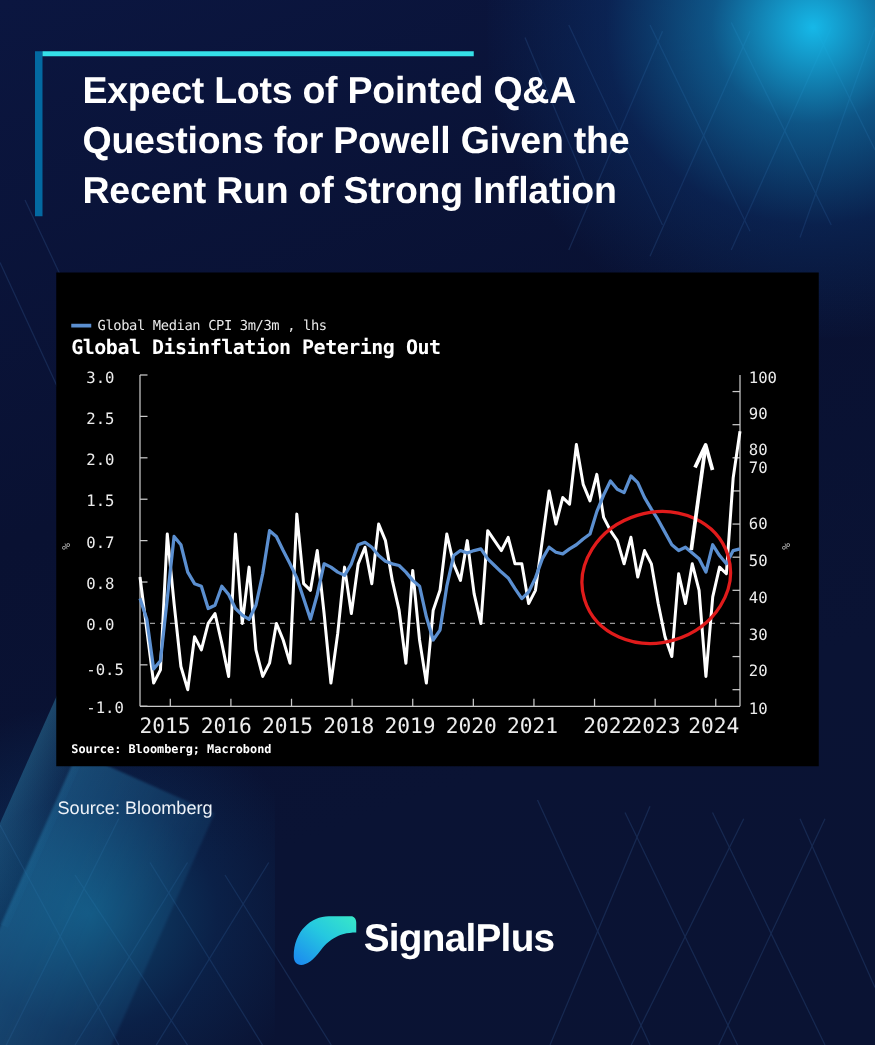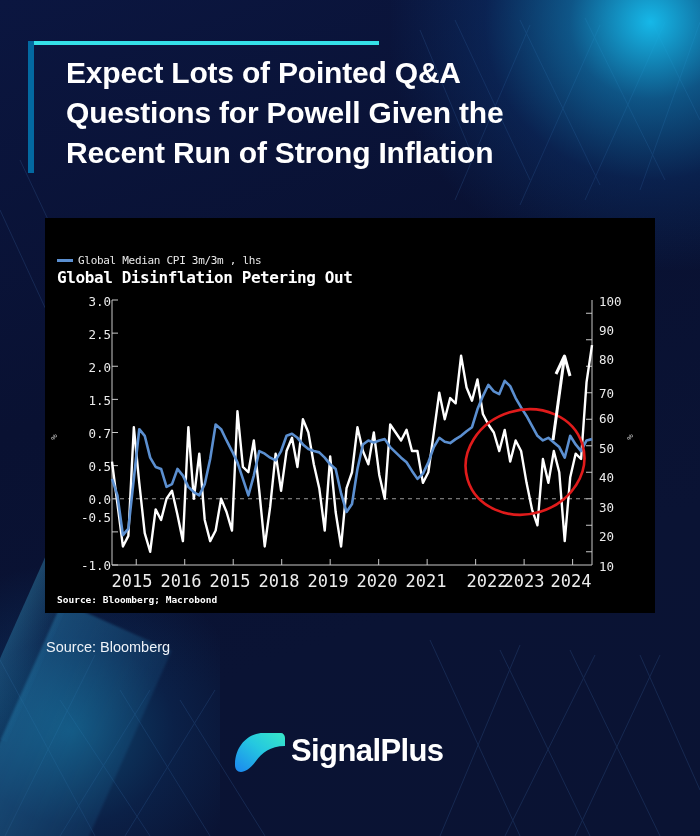--- a/index.html
+++ b/index.html
@@ -47,7 +47,7 @@
   .axis-unit.left{left:6px;top:214px;}
   .axis-unit.right{left:582px;top:214px;}
   .ytick{position:absolute;color:#ececec;font-size:12.5px;
-     font-family:"DejaVu Sans Mono", monospace;text-align:right;}
+     font-family:"DejaVu Sans Mono", monospace;text-align:left;}
   .ytick.lhs{width:42px;left:24px;}
   .ytick.rhs{width:34px;left:554px;text-align:left;}
   .xtick{position:absolute;color:#ececec;font-size:17px;

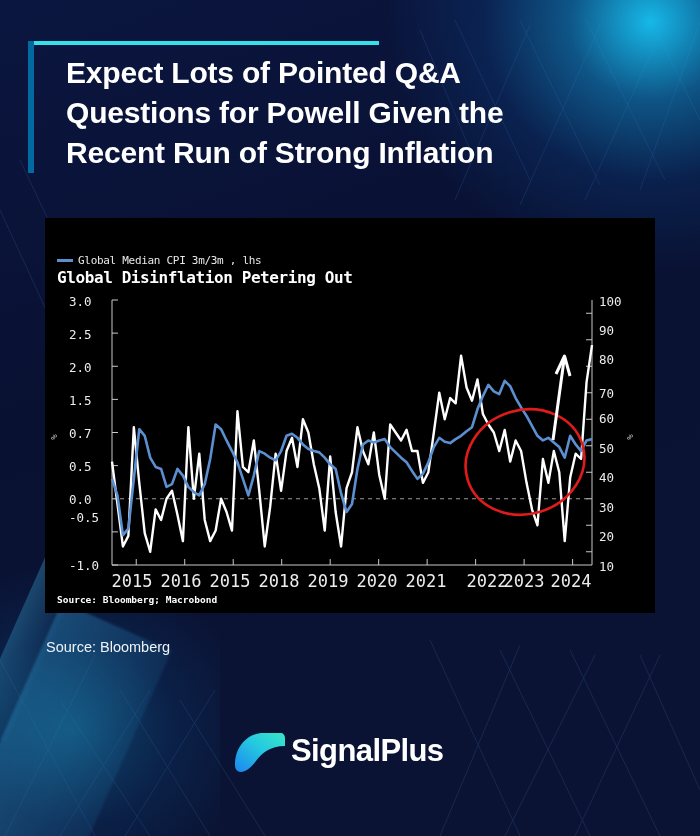--- a/index.html
+++ b/index.html
@@ -134,7 +134,7 @@
   <div class="ytick rhs" style="top:76px">100</div>
   <div class="ytick rhs" style="top:105px">90</div>
   <div class="ytick rhs" style="top:134px">80</div>
-  <div class="ytick rhs" style="top:168px">70</div>
+  <div class="ytick rhs" style="top:148px">70</div>
   <div class="ytick rhs" style="top:193px">60</div>
   <div class="ytick rhs" style="top:223px">50</div>
   <div class="ytick rhs" style="top:252px">40</div>

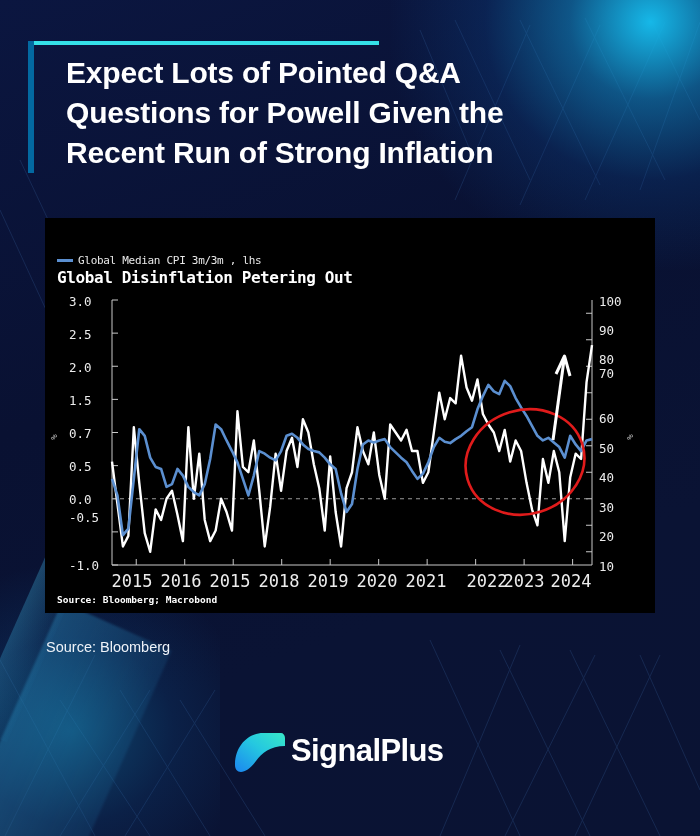--- a/index.html
+++ b/index.html
@@ -126,7 +126,7 @@
   <div class="ytick lhs" style="top:142px">2.0</div>
   <div class="ytick lhs" style="top:175px">1.5</div>
   <div class="ytick lhs" style="top:208px">0.7</div>
-  <div class="ytick lhs" style="top:241px">0.5</div>
+  <div class="ytick lhs" style="top:241px">0.8</div>
   <div class="ytick lhs" style="top:274px">0.0</div>
   <div class="ytick lhs" style="top:292px">-0.5</div>
   <div class="ytick lhs" style="top:340px">-1.0</div>

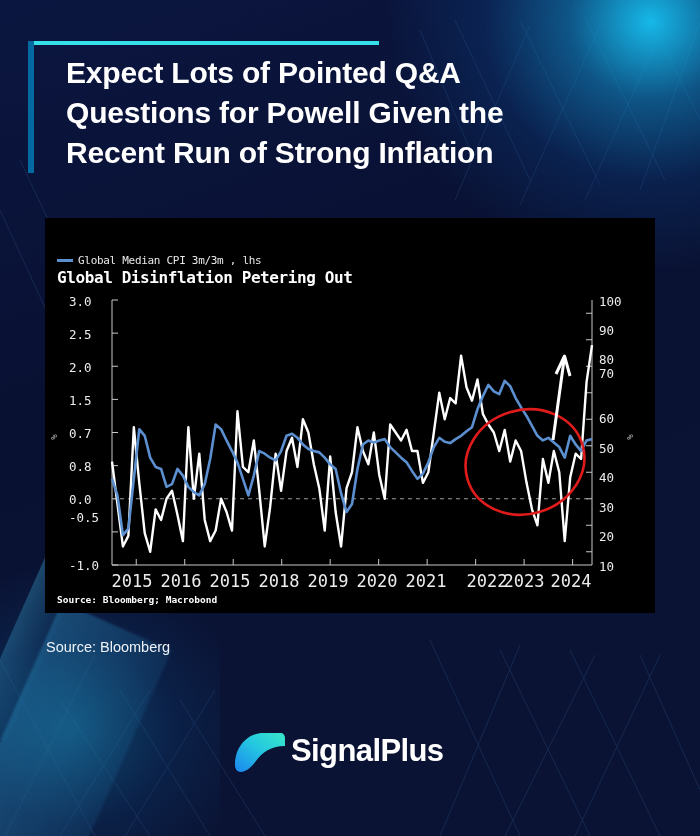--- a/index.html
+++ b/index.html
@@ -128,7 +128,7 @@
   <div class="ytick lhs" style="top:208px">0.7</div>
   <div class="ytick lhs" style="top:241px">0.8</div>
   <div class="ytick lhs" style="top:274px">0.0</div>
-  <div class="ytick lhs" style="top:292px">-0.5</div>
+  <div class="ytick lhs" style="top:310px">-0.5</div>
   <div class="ytick lhs" style="top:340px">-1.0</div>
 
   <div class="ytick rhs" style="top:76px">100</div>

